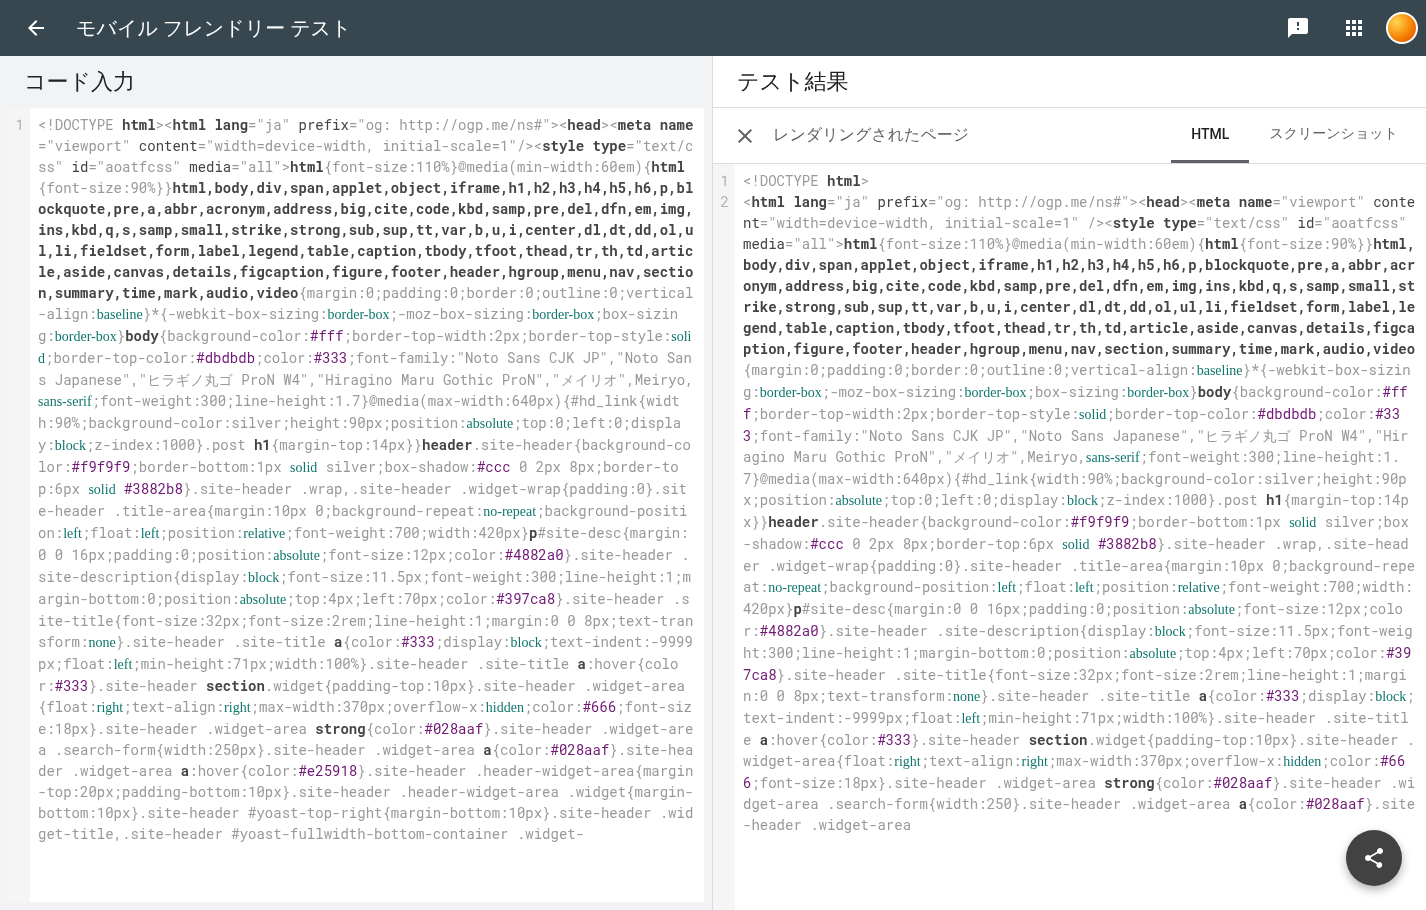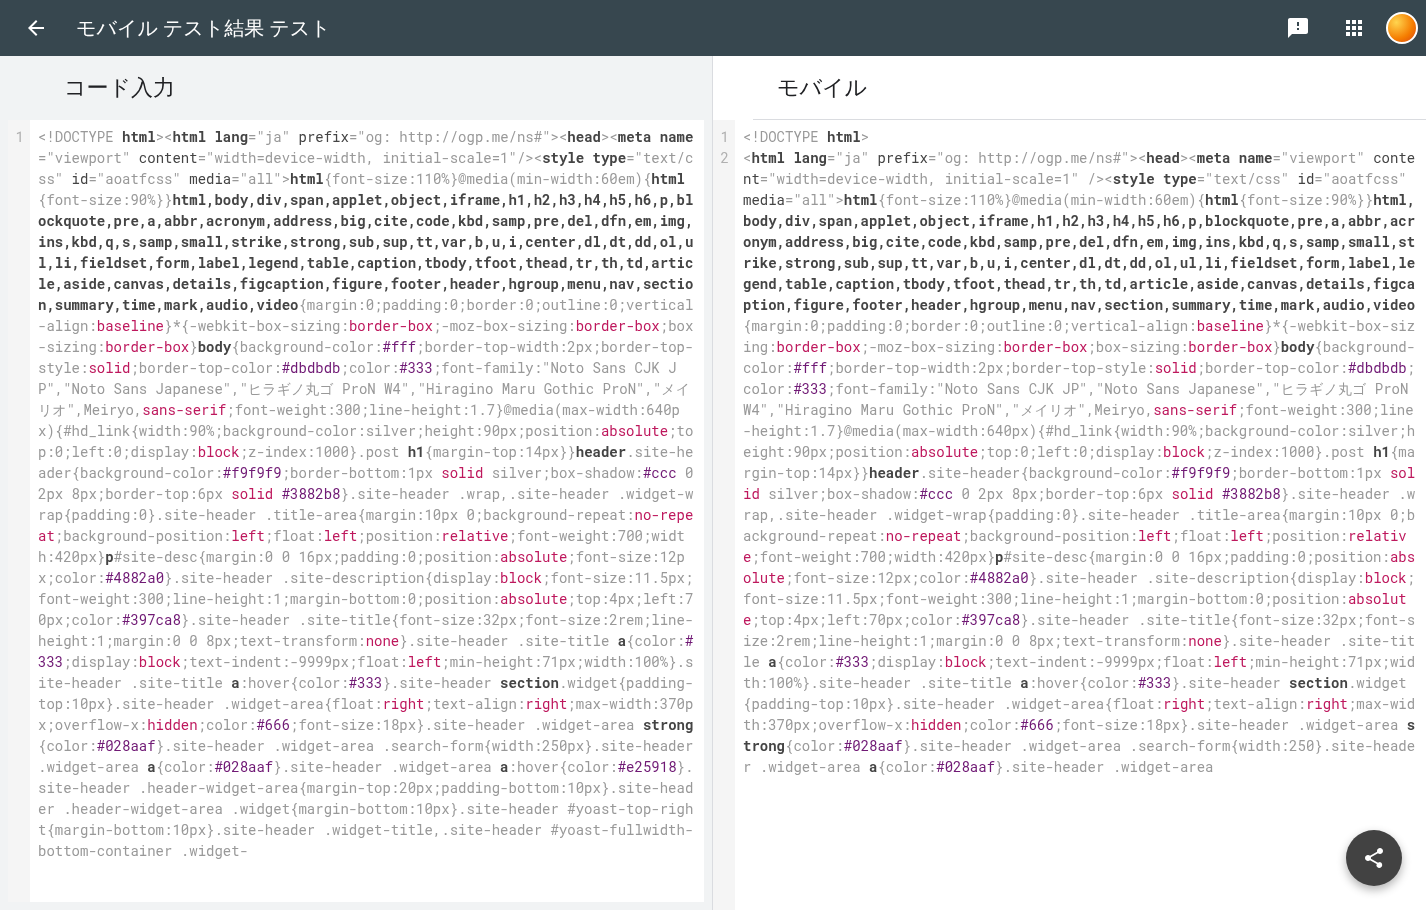--- a/index.html
+++ b/index.html
@@ -171,7 +171,7 @@
         <path d="M20 11H7.83l5.59-5.59L12 4l-8 8 8 8 1.41-1.41L7.83 13H20z"></path>
       </svg>
   </div>
-  <div class="header-title">モバイル テスト結果 テスト</div>
+  <div class="header-title">モバイル フレンドリー テスト</div>
   <div class="header-right">
     <div class="icon-btn">
       <svg viewBox="0 0 24 24">

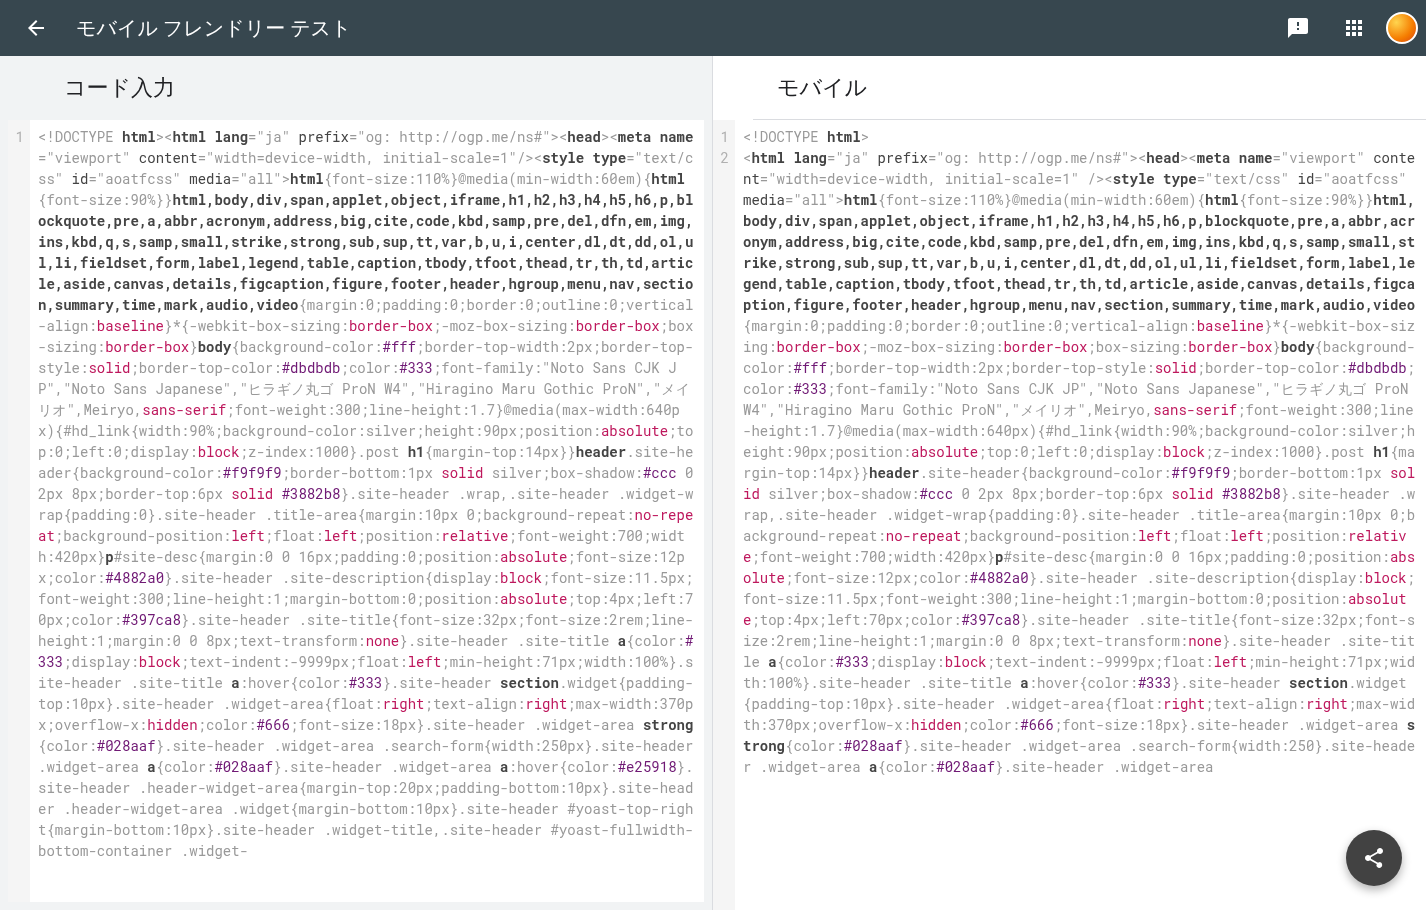--- a/index.html
+++ b/index.html
@@ -67,14 +67,13 @@
 }
 .right-panel { background: #fff; }
 .panel-title-bar {
-  height: 64px;
+  height: 52px;
   padding: 0 24px;
   display: flex;
   align-items: center;
   font-size: 22px;
   color: #202124;
   background: #f1f3f4;
-  margin-left: 40px;
 }
 .right-panel .panel-title-bar {
   background: #fff;

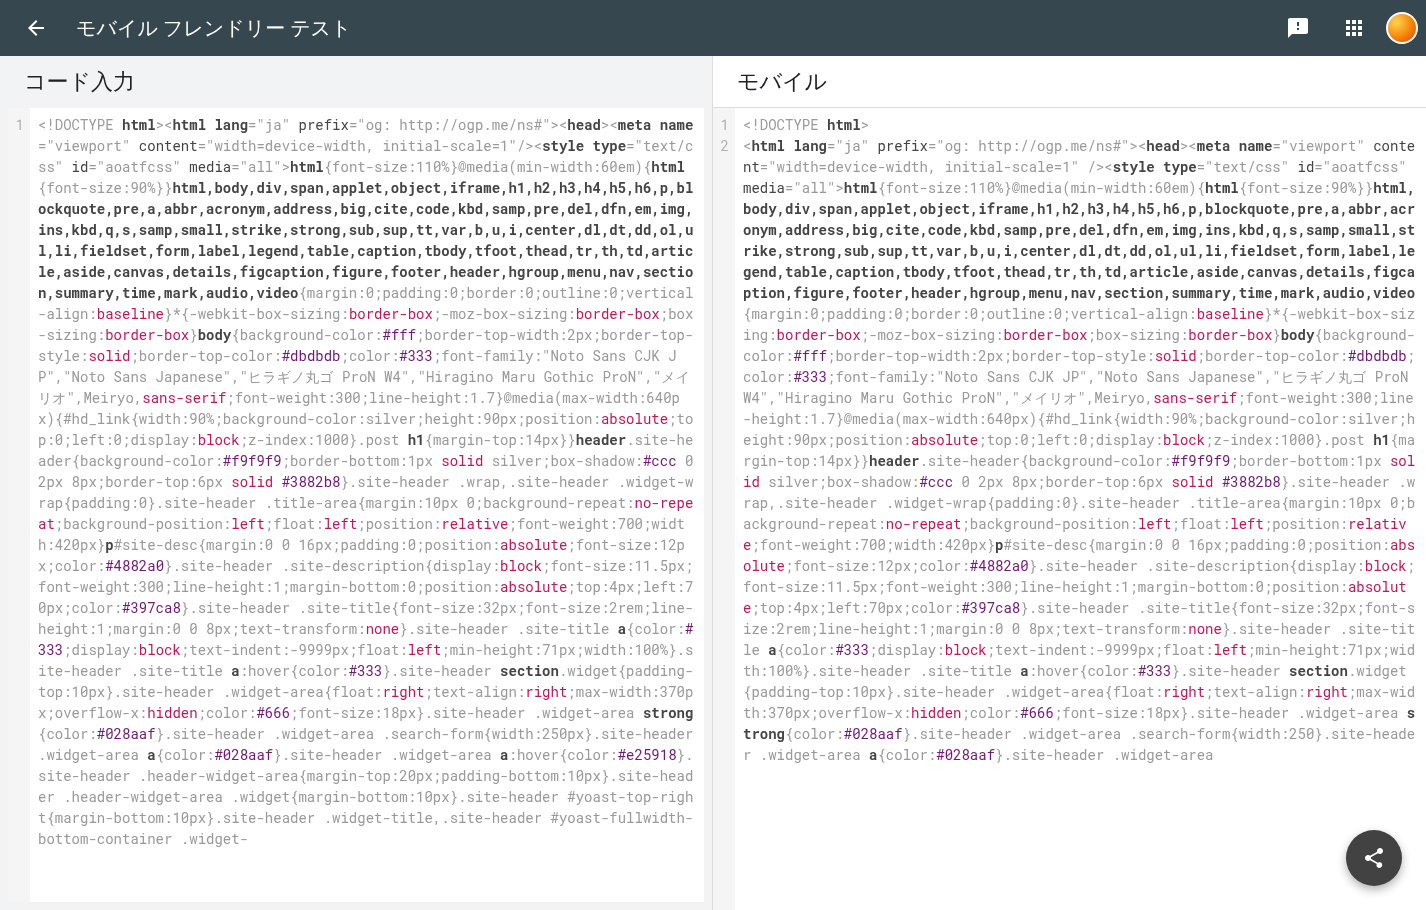--- a/index.html
+++ b/index.html
@@ -198,7 +198,7 @@
   </div>
 
   <div class="right-panel">
-    <div class="panel-title-bar">モバイル</div>
+    <div class="panel-title-bar">テスト結果</div>
     <div class="code-area">
       <div class="gutter">
         <div>1</div>

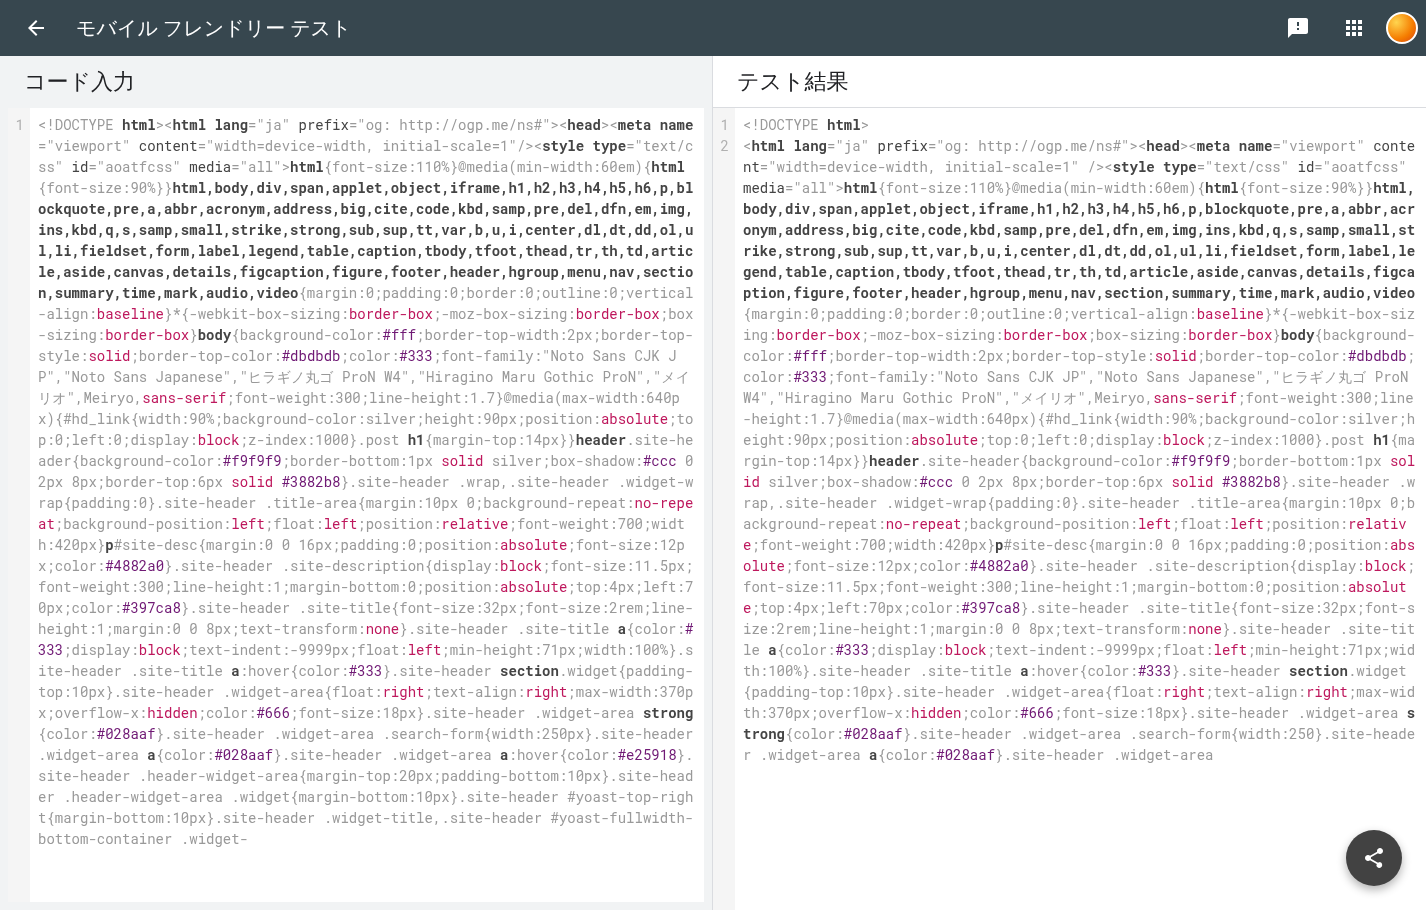--- a/index.html
+++ b/index.html
@@ -199,6 +199,18 @@
 
   <div class="right-panel">
     <div class="panel-title-bar">テスト結果</div>
+    <div class="right-subbar">
+      <div class="close-btn">
+        <svg viewBox="0 0 24 24">
+            <path d="M19 6.41 17.59 5 12 10.59 6.41 5 5 6.41 10.59 12 5 17.59 6.41 19 12 13.41 17.59 19 19 17.59 13.41 12z"></path>
+          </svg>
+      </div>
+      <div class="rendered-label">レンダリングされたページ</div>
+      <div class="tabs">
+        <div class="tab active">HTML</div>
+        <div class="tab">スクリーンショット</div>
+      </div>
+    </div>
     <div class="code-area">
       <div class="gutter">
         <div>1</div>

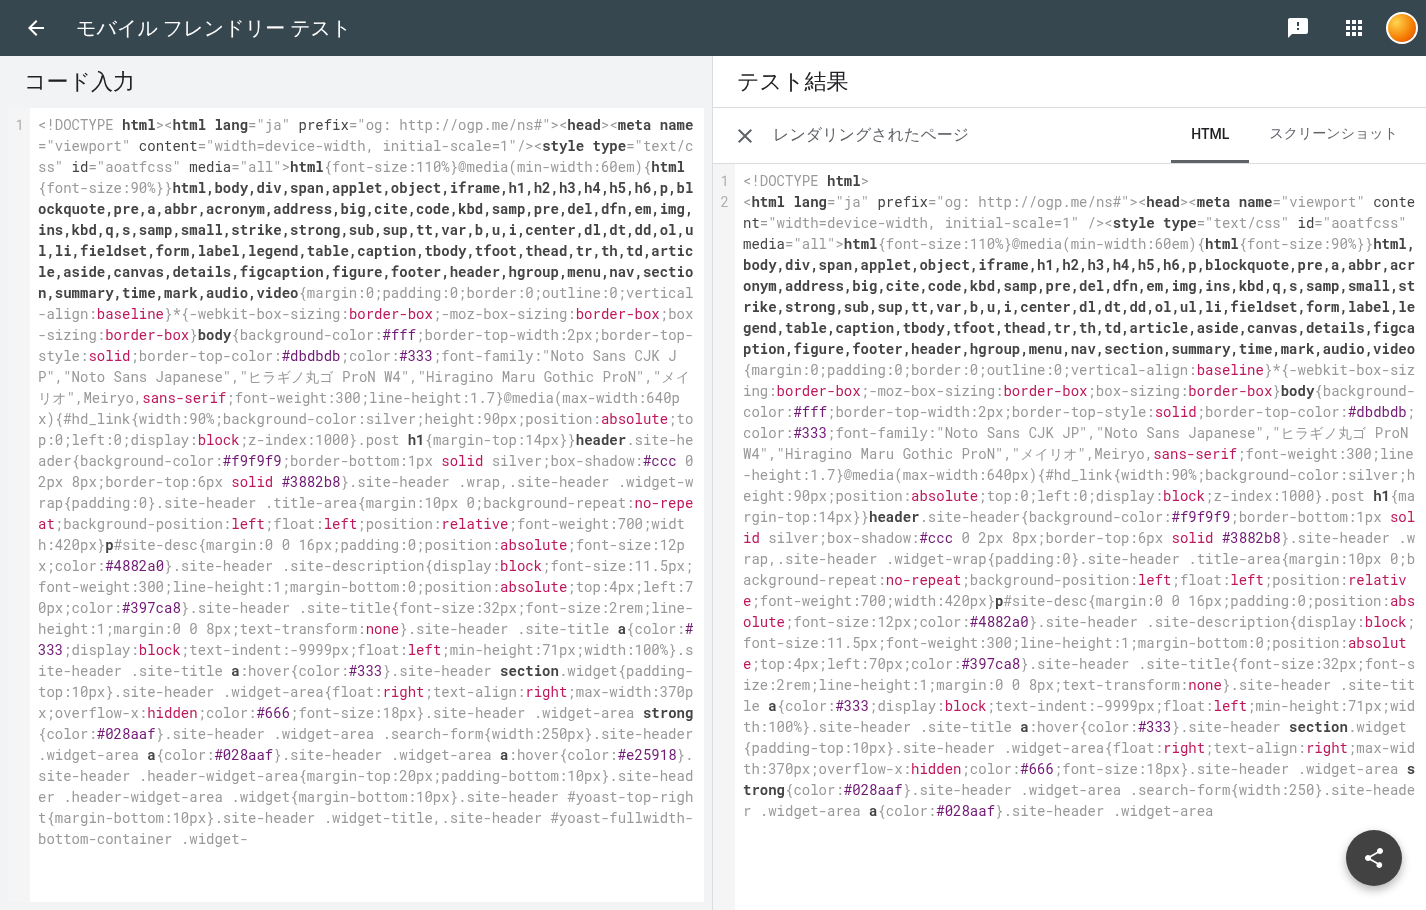--- a/index.html
+++ b/index.html
@@ -143,7 +143,7 @@
 }
 .code-content .tg { font-weight: 700; color: #444; }
 .code-content .at { font-weight: 400; color: #444; }
-.code-content .rd { color: #be185d; }
+.code-content .rd { color: #0f766e; font-family: Liberation Serif, serif; }
 .code-content .or { color: #701a75; }
 .code-content .gr { color: #999; }
 .fab {

